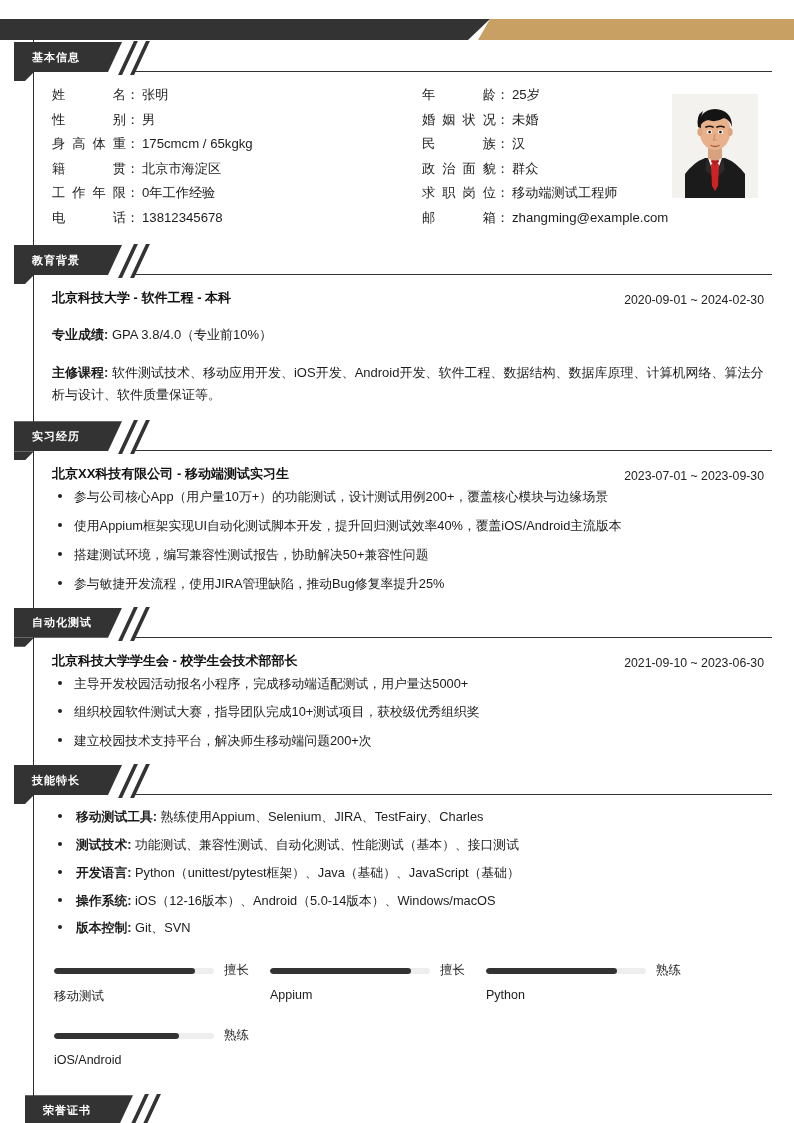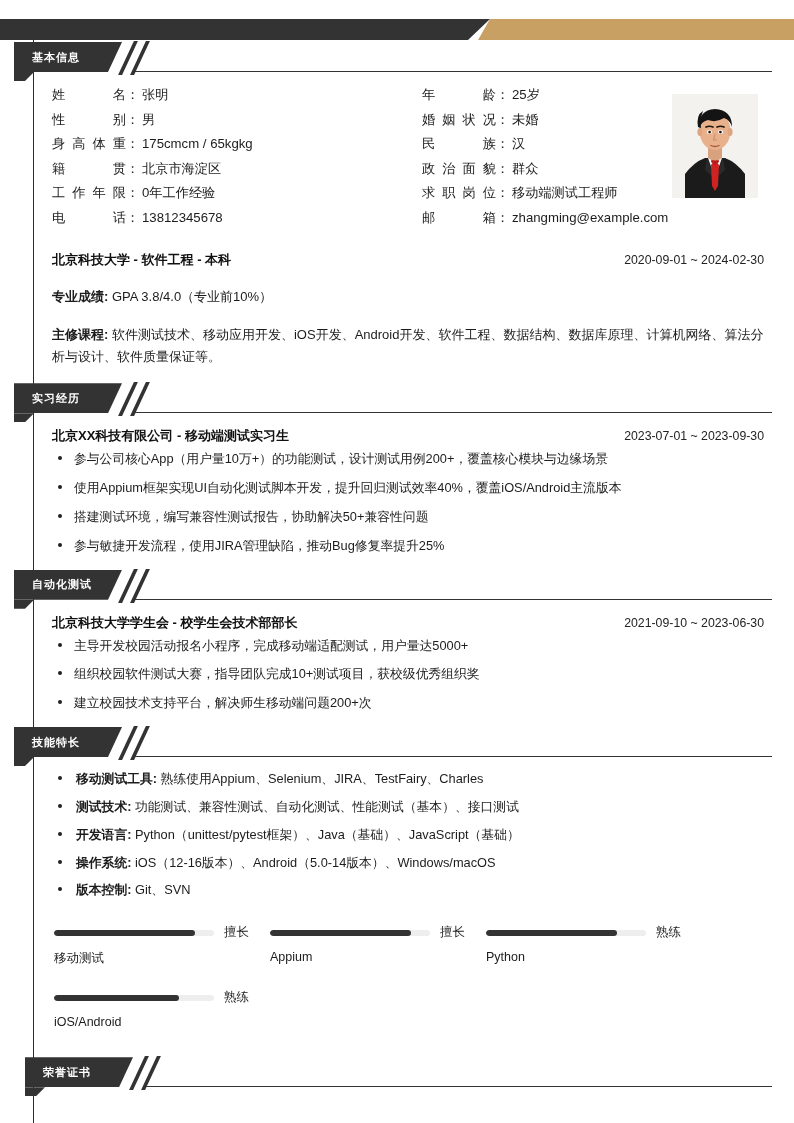--- a/index.html
+++ b/index.html
@@ -448,6 +448,17 @@
     </div>
 
     <div class="section" style="margin-top:10px;">
+      <div class="sec-head">
+        <div class="sec-tag">
+          <span>教育背景</span>
+        </div>
+        <div class="sec-tail"></div>
+        <div class="sec-slashes" style="left:108px">
+          <i class="s1"></i>
+            <i class="s2"></i>
+        </div>
+        <div class="sec-rule"></div>
+      </div>
       <div class="sec-body">
         <div class="entry-head">
           <span class="entry-title">北京科技大学 - 软件工程 - 本科</span>

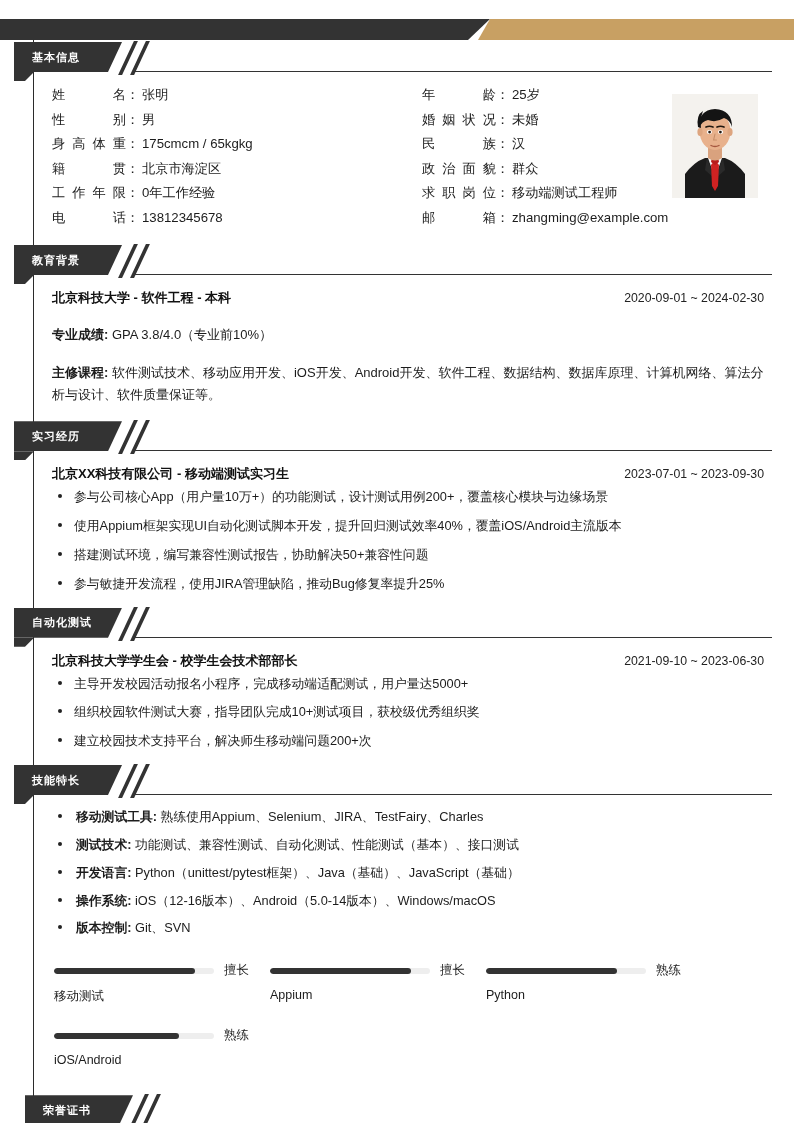--- a/index.html
+++ b/index.html
@@ -176,7 +176,7 @@
   .entry-head {
     display: flex;
     justify-content: space-between;
-    align-items: center;
+    align-items: flex-end;
     font-size: 13px;
     padding-top: 6px;
   }

